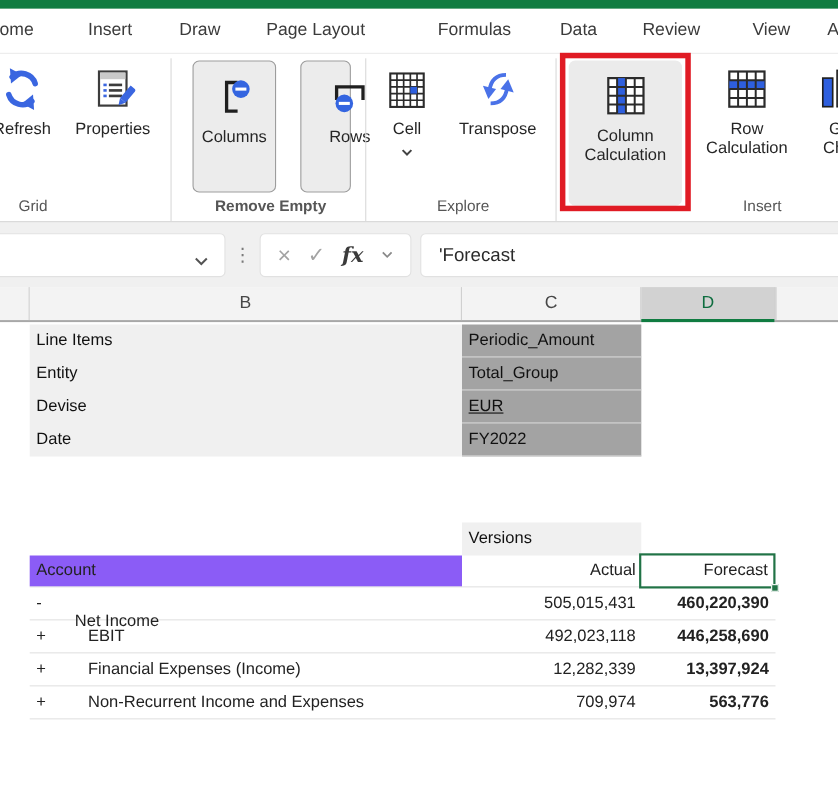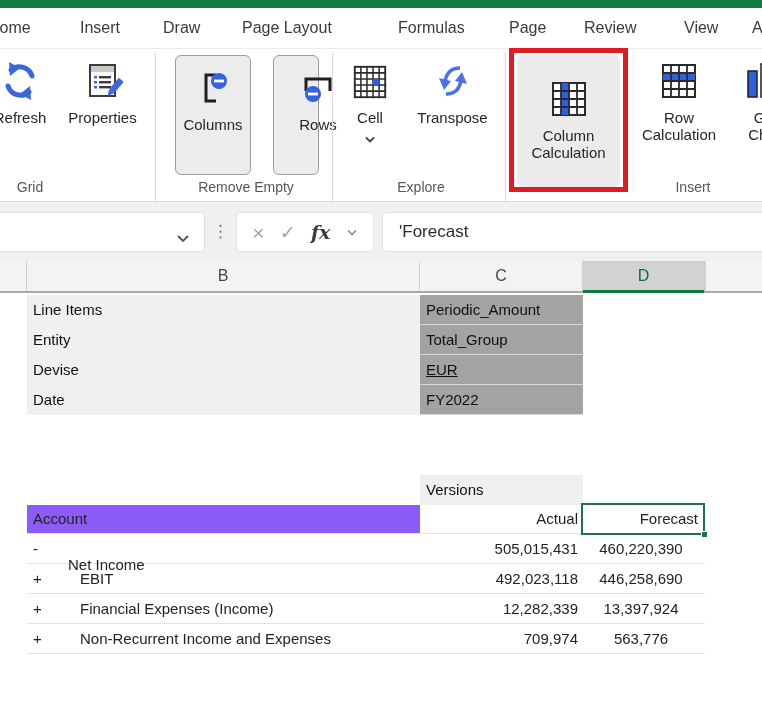--- a/index.html
+++ b/index.html
@@ -120,7 +120,7 @@
     <div class="tab tab-draw">Draw</div>
     <div class="tab tab-pagelayout">Page Layout</div>
     <div class="tab tab-formulas">Formulas</div>
-    <div class="tab tab-data">Page</div>
+    <div class="tab tab-data">Data</div>
     <div class="tab tab-review">Review</div>
     <div class="tab tab-view">View</div>
     <div class="tab tab-partial">A</div>

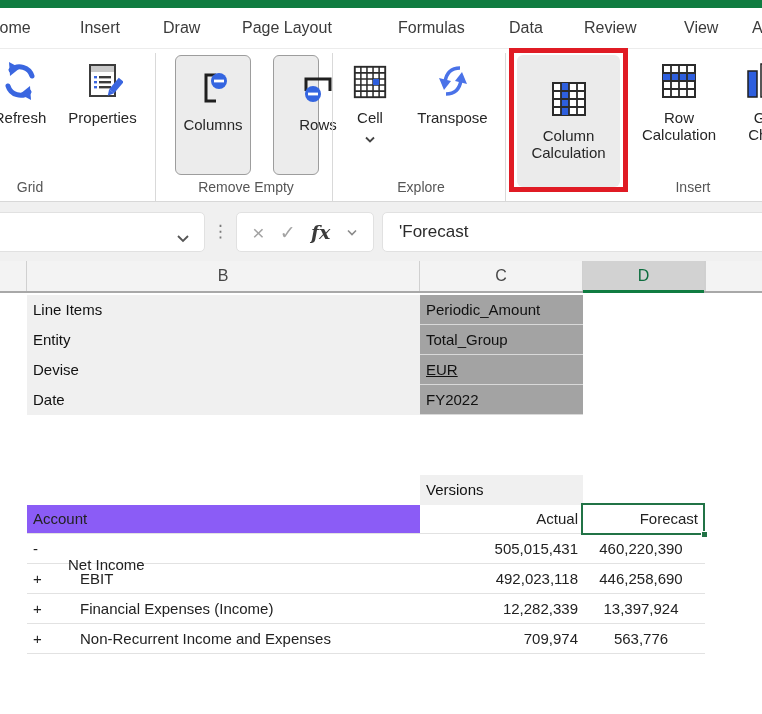--- a/index.html
+++ b/index.html
@@ -37,7 +37,7 @@
   .btn-cell { left:342px; width:56px; }
   .btn-transpose { left:405px; width:95px; }
 
-  .btn-colcalc { left:517px; width:103px; height:132px; background:#ebebeb; border-radius:6px; padding-top:18px; }
+  .btn-colcalc { left:517px; width:103px; height:132px; background:#ebebeb; border-radius:6px; padding-top:6px; }
   .btn-rowcalc { left:633px; width:92px; }
   .btn-chart { left:730px; width:64px; }
 

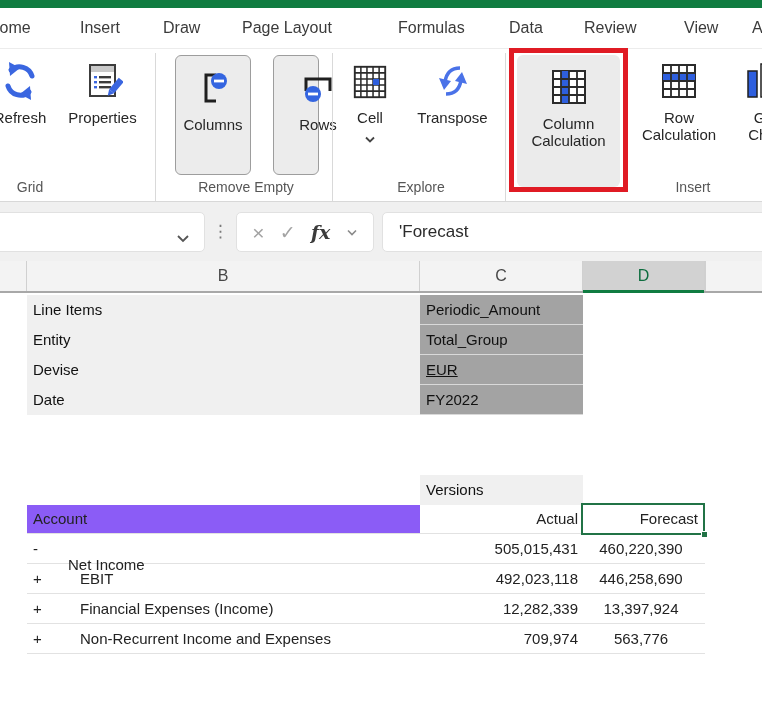--- a/index.html
+++ b/index.html
@@ -48,7 +48,7 @@
 
   .grp-label { position:absolute; top:130px; height:20px; font-size:14px; color:#565656; text-align:center; }
   .grp-grid { left:-20px; width:100px; }
-  .grp-remove { left:175px; width:142px; }
+  .grp-remove { left:175px; width:142px;font-weight:bold; }
   .grp-explore { left:342px; width:158px; }
   .grp-insert { left:633px; width:120px; }
 

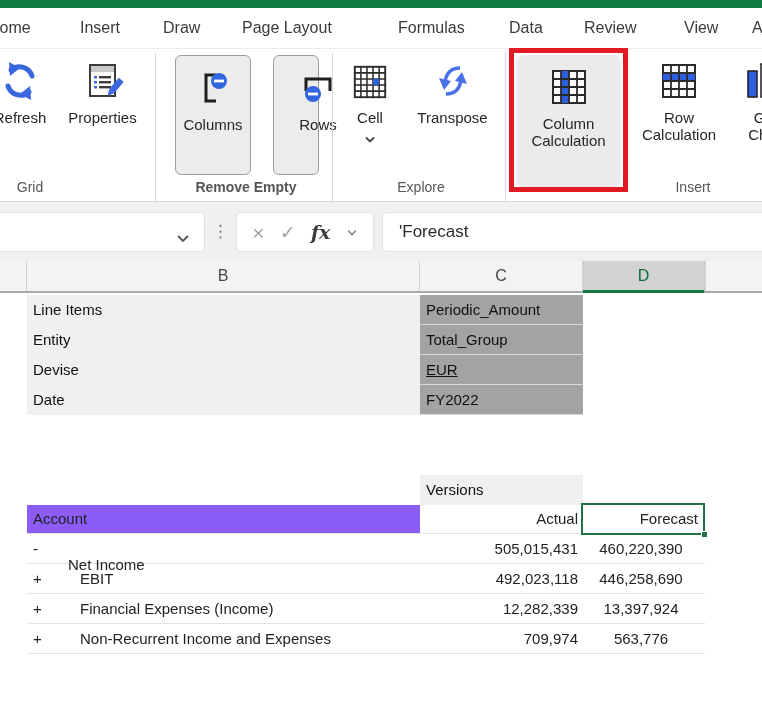--- a/index.html
+++ b/index.html
@@ -105,7 +105,7 @@
   .t-acct { position:absolute; top:0; line-height:29px; white-space:nowrap; }
   .ind1 .t-acct { left:41px;margin-top:16px; } .ind2 .t-acct { left:53px; }
   .t-actual { position:absolute; left:330px; top:0; width:221px; line-height:29px; text-align:right; }
-  .t-forecast { position:absolute; left:556px; top:0; width:122px; line-height:29px; text-align:center; padding-right:6px; }
+  .t-forecast { position:absolute; left:556px; top:0; width:122px; line-height:29px; text-align:right; padding-right:6px;font-weight:bold; }
 </style>
 </head>
 <body>

